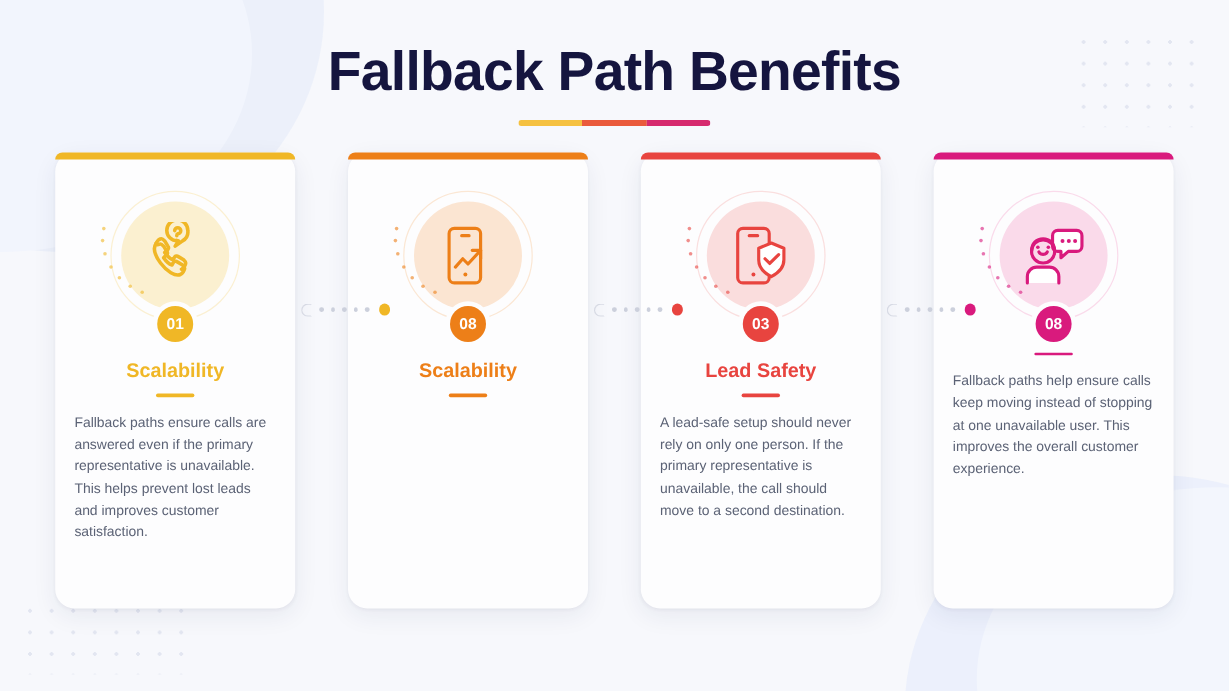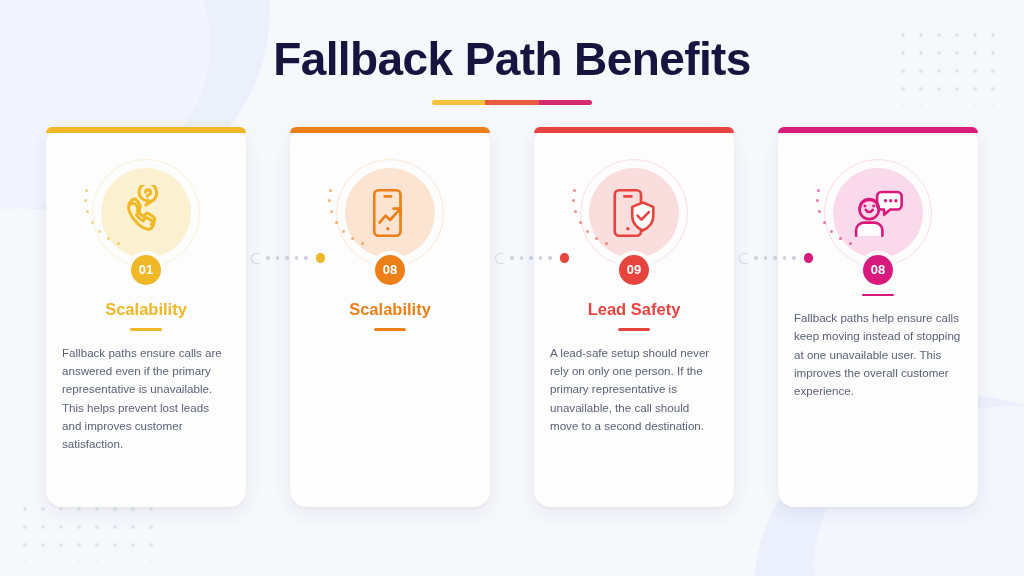--- a/index.html
+++ b/index.html
@@ -250,7 +250,7 @@
           <i style="left: 34px; top: 57px;"></i>
         </div>
       </div>
-      <div class="num-badge">09</div>
+      <div class="num-badge">03</div>
       <div class="card-title">Lead Safety</div>
       <div class="card-rule"></div>
       <div class="card-body">A lead-safe setup should never rely on only one person. If the primary representative is unavailable, the call should move to a second destination.</div>

